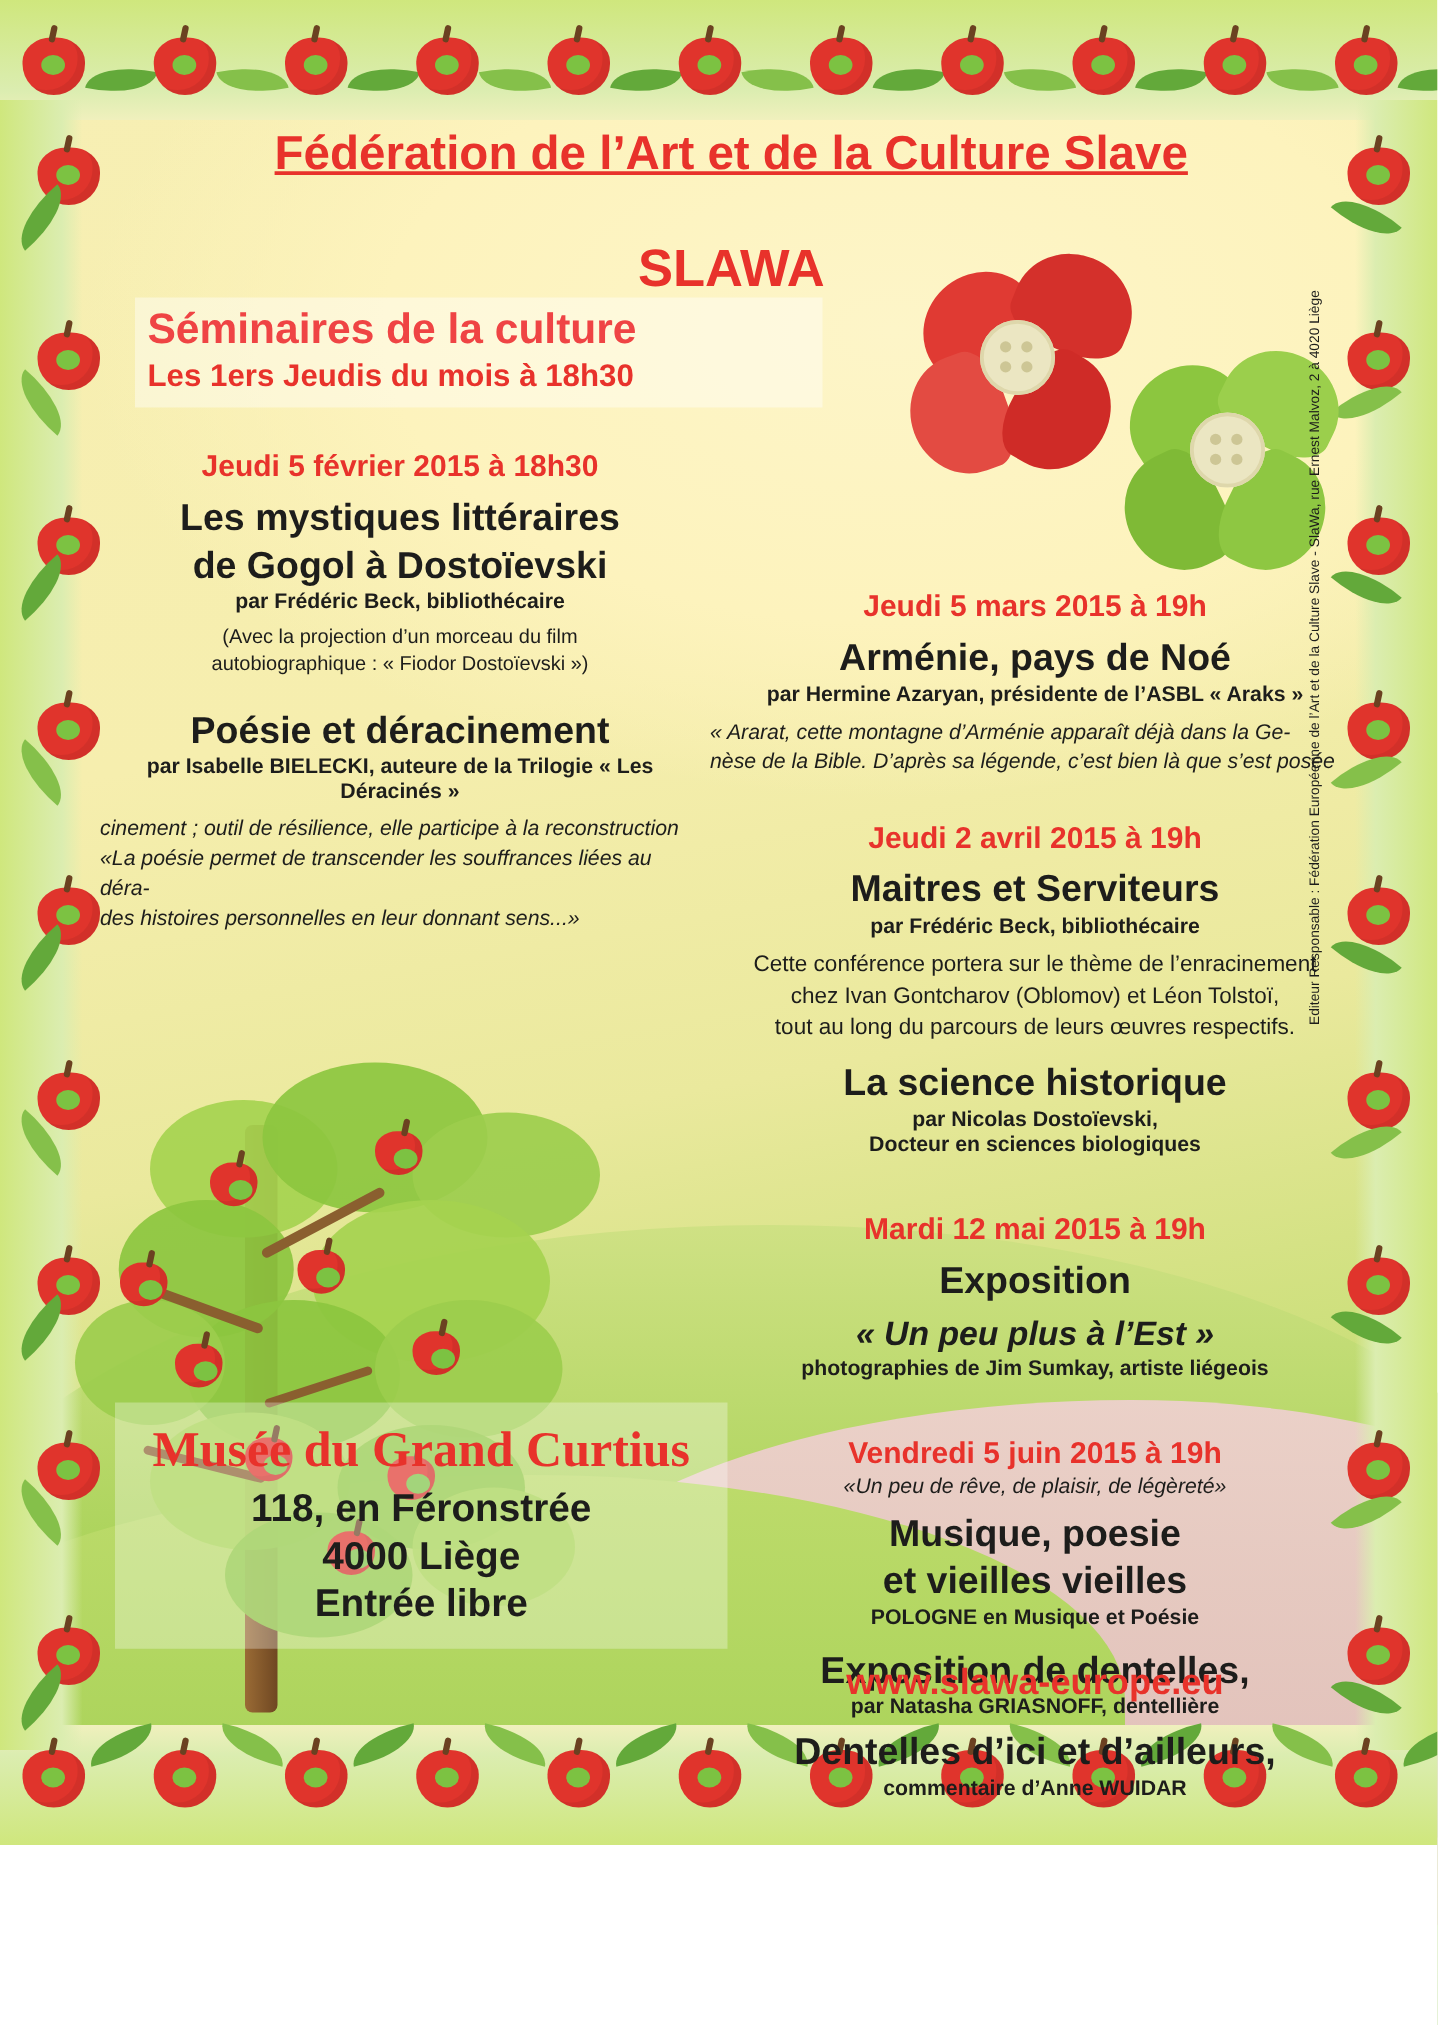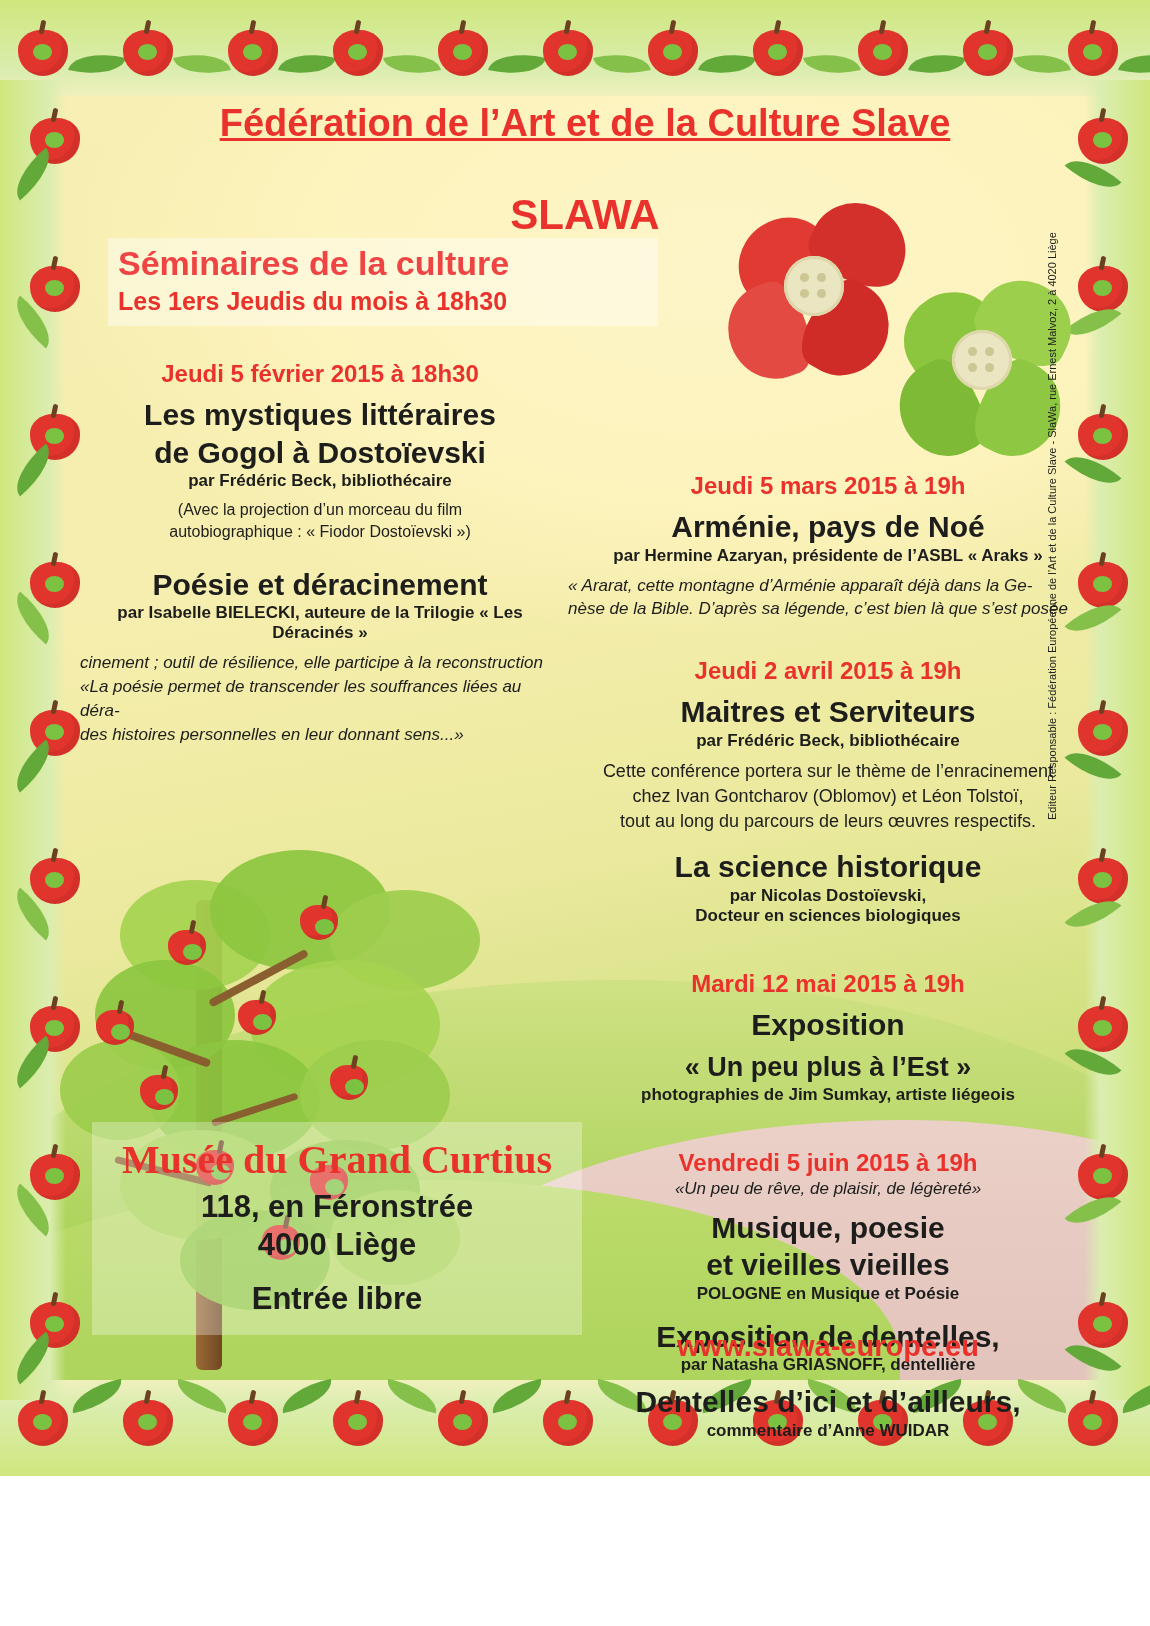--- a/index.html
+++ b/index.html
@@ -430,7 +430,7 @@
     <div class="spacer8"></div>
     <div class="h2">Exposition</div>
     <div class="spacer8"></div>
-    <div class="h2b" style="">« Un peu plus à l’Est »</div>
+    <div class="h2b" style="font-style:italic;">« Un peu plus à l’Est »</div>
     <div class="by">photographies de Jim Sumkay, artiste liégeois</div>
 
     <div class="spacer22"></div>

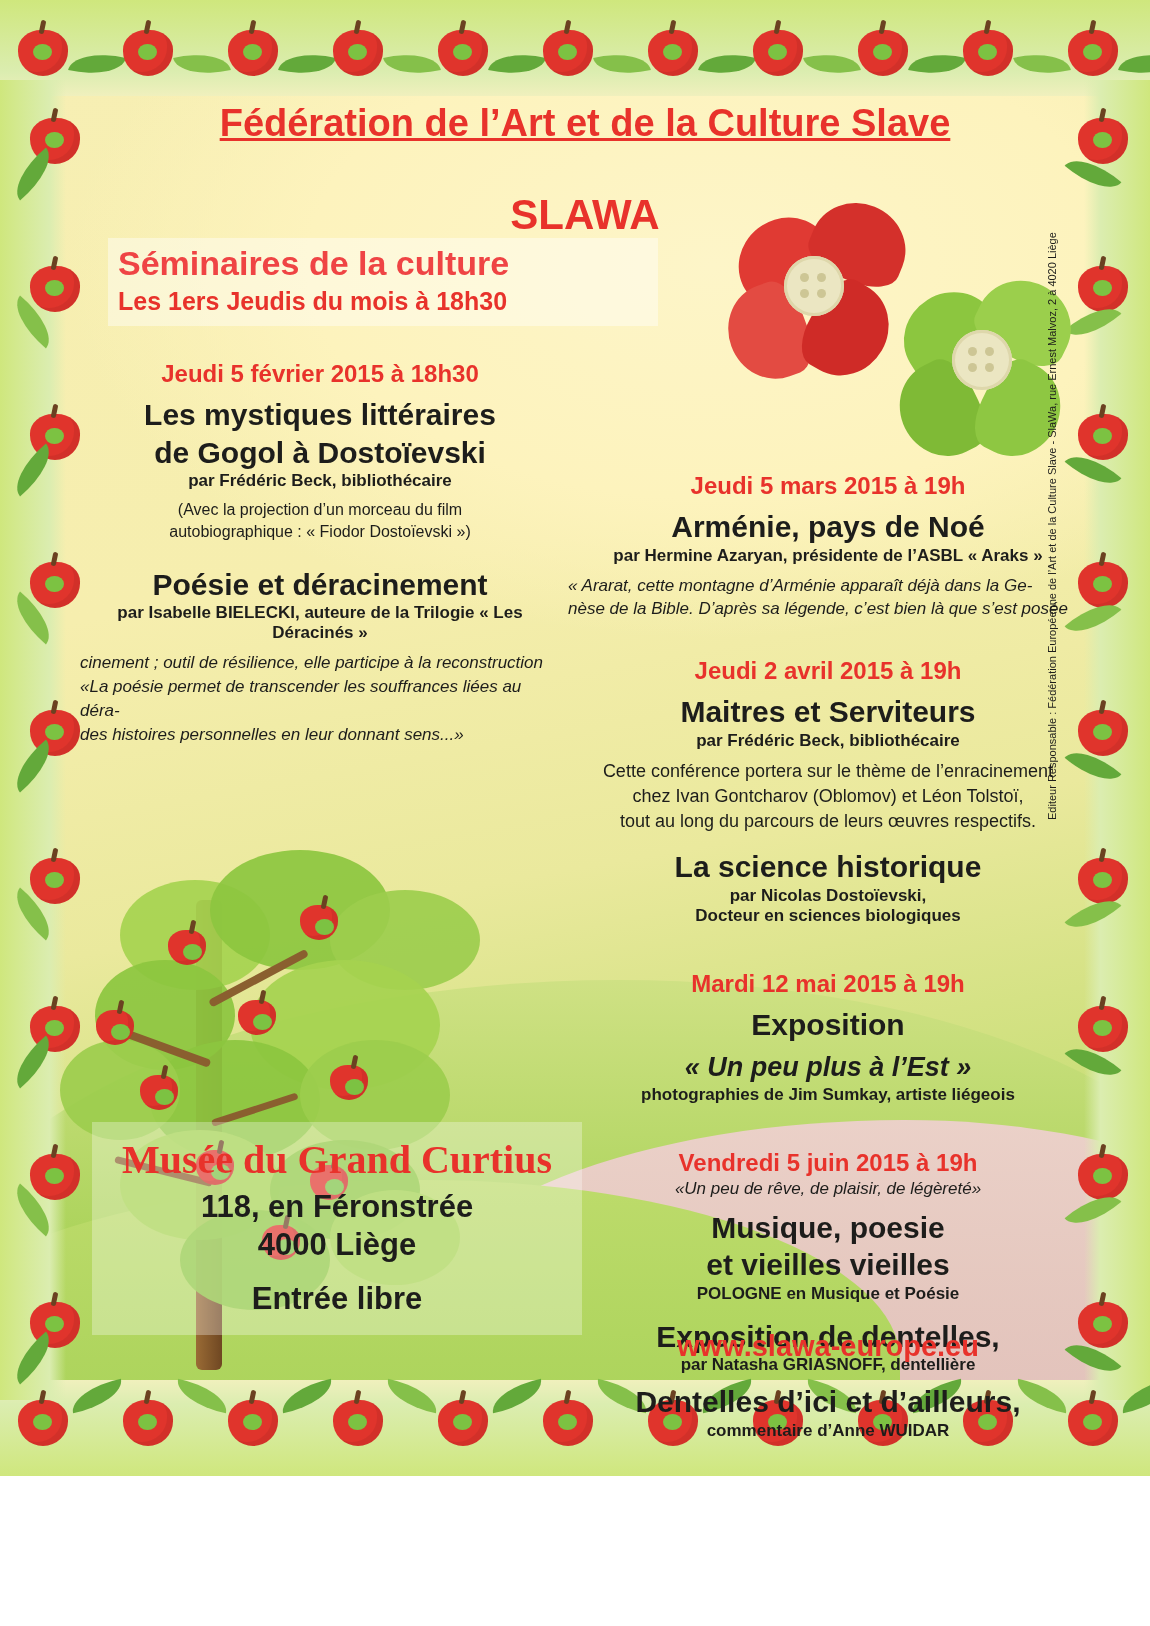--- a/index.html
+++ b/index.html
@@ -191,7 +191,7 @@
   .addr-1 { font-size: 40px; font-weight: bold; color: #e8322b; font-family: Liberation Serif, serif; }
   .addr-2 { font-size: 31px; font-weight: bold; color: #1d1d1b; margin-top: 6px; }
   .addr-3 { font-size: 31px; font-weight: bold; color: #1d1d1b; margin-top: 2px; }
-  .addr-4 { font-size: 31px; font-weight: bold; color: #1d1d1b; margin-top: 18px; }
+  .addr-4 { font-size: 31px; font-weight: bold; color: #1d1d1b; margin-top: 2px; }
 
   .website {
     position: absolute;

